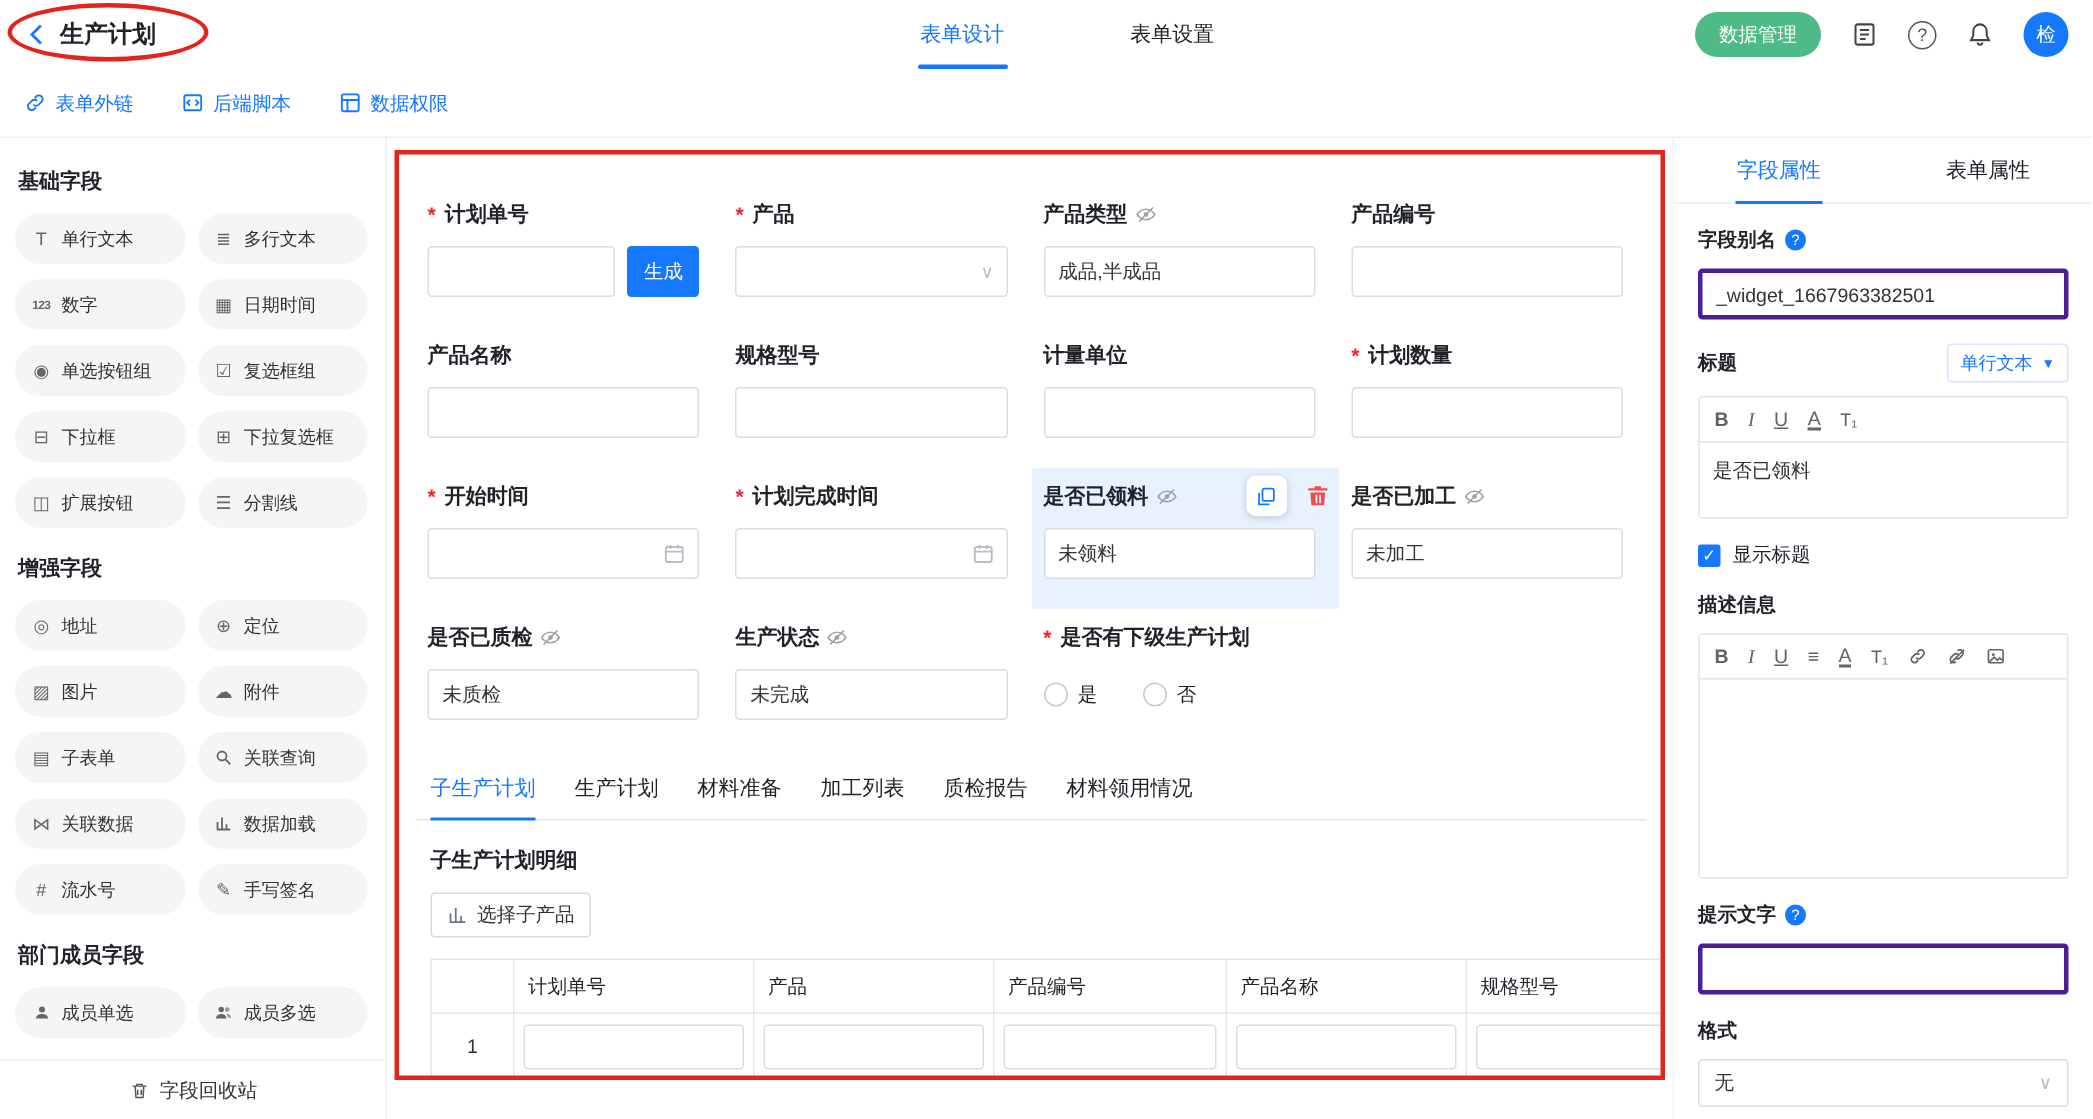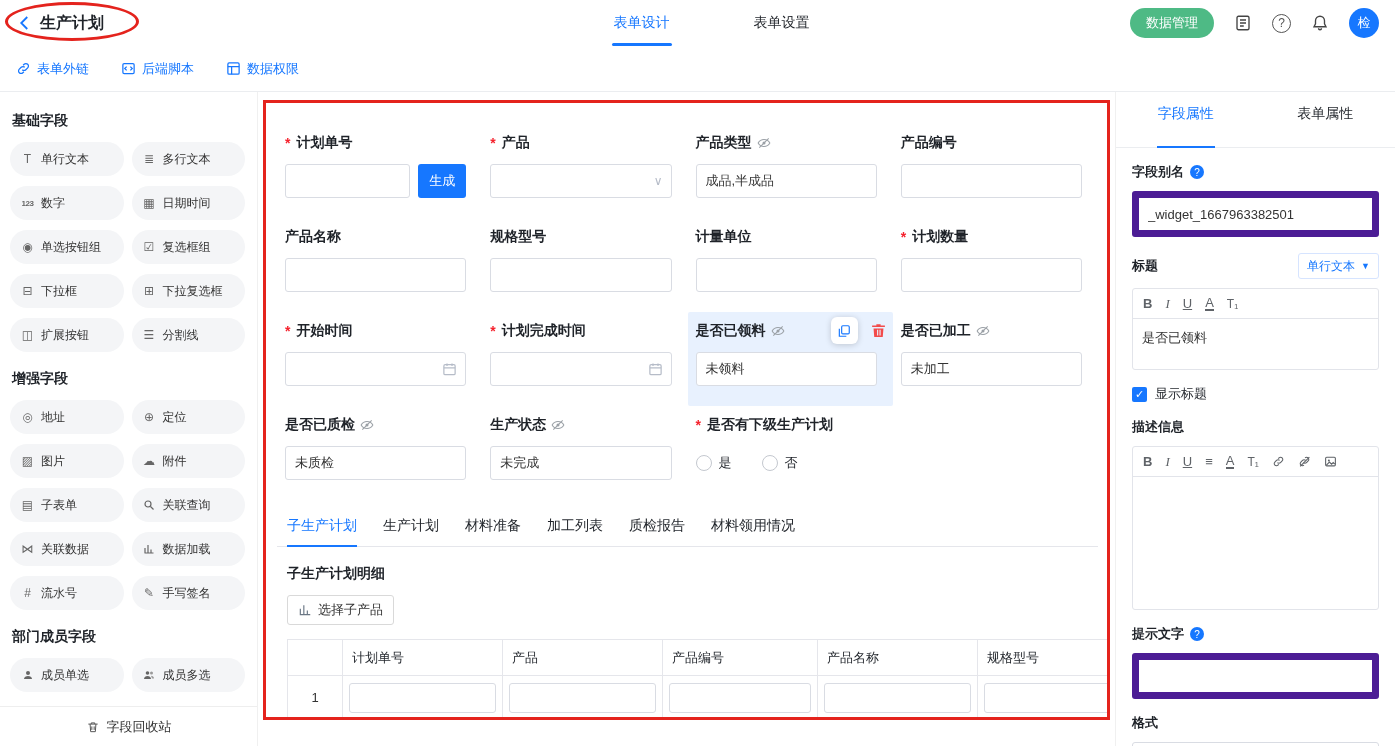--- a/index.html
+++ b/index.html
@@ -83,7 +83,7 @@
   
   .panel { width:280px; flex:none; border-left:1px solid #f0f0f0; padding:0 16px; overflow:hidden; background:#fff; }
   .ptabs { display:flex; margin:0 -16px; border-bottom:1px solid #ebedf0; }
-  .ptab { flex:1; text-align:center; padding:13px 0 24px; font-size:14px; cursor:pointer; position:relative; }
+  .ptab { flex:1; text-align:center; padding:13px 0 12px; font-size:14px; cursor:pointer; position:relative; }
   .ptab.active { color:#1677ff; }
   .ptab.active::after { content:""; position:absolute; left:50%; transform:translateX(-50%); bottom:-1px; width:58px; height:2px; background:#1677ff; }
   .plabel { font-size:13px; font-weight:700; margin:15px 0 10px; display:flex; align-items:center; gap:6px; }

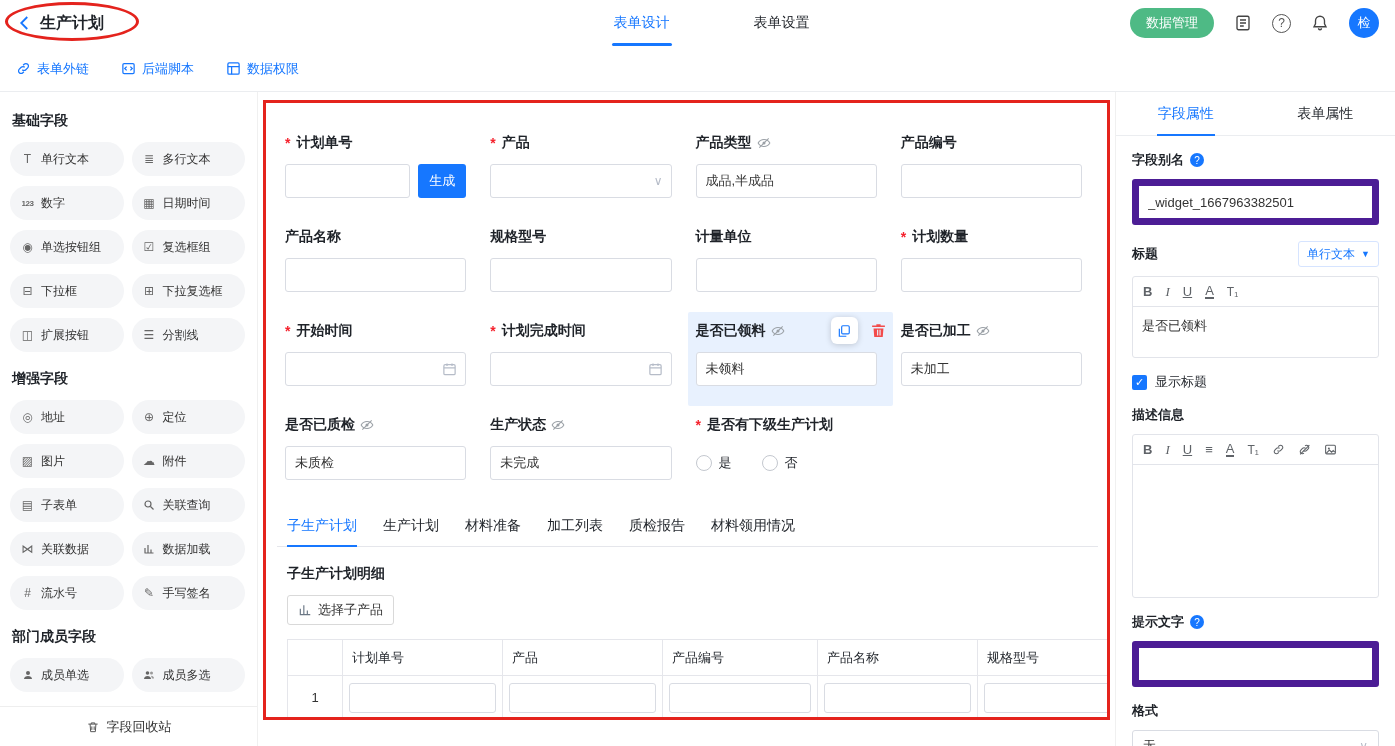--- a/index.html
+++ b/index.html
@@ -88,7 +88,7 @@
   .ptab.active::after { content:""; position:absolute; left:50%; transform:translateX(-50%); bottom:-1px; width:58px; height:2px; background:#1677ff; }
   .plabel { font-size:13px; font-weight:700; margin:15px 0 10px; display:flex; align-items:center; gap:6px; }
   .help-blue { width:14px; height:14px; border-radius:50%; background:#1677ff; color:#fff; font-size:10px; display:inline-flex; align-items:center; justify-content:center; font-weight:400; }
-  .pinput { width:100%; height:46px; border:7px solid #4c1d95; border-radius:3px; padding:0 9px; font-size:13px; color:#333; outline:none; }
+  .pinput { width:100%; height:34px; border:3px solid #4c1d95; border-radius:3px; padding:0 9px; font-size:13px; color:#333; outline:none; }
   .title-row { display:flex; align-items:center; justify-content:space-between; margin:16px 0 9px; }
   .title-row .lab { font-size:13px; font-weight:700; }
   .type-select { height:26px; border:1px solid #d6e4ff; border-radius:3px; color:#1677ff; font-size:12px; padding:0 8px; display:flex; align-items:center; gap:6px; cursor:pointer; background:#fff; }

